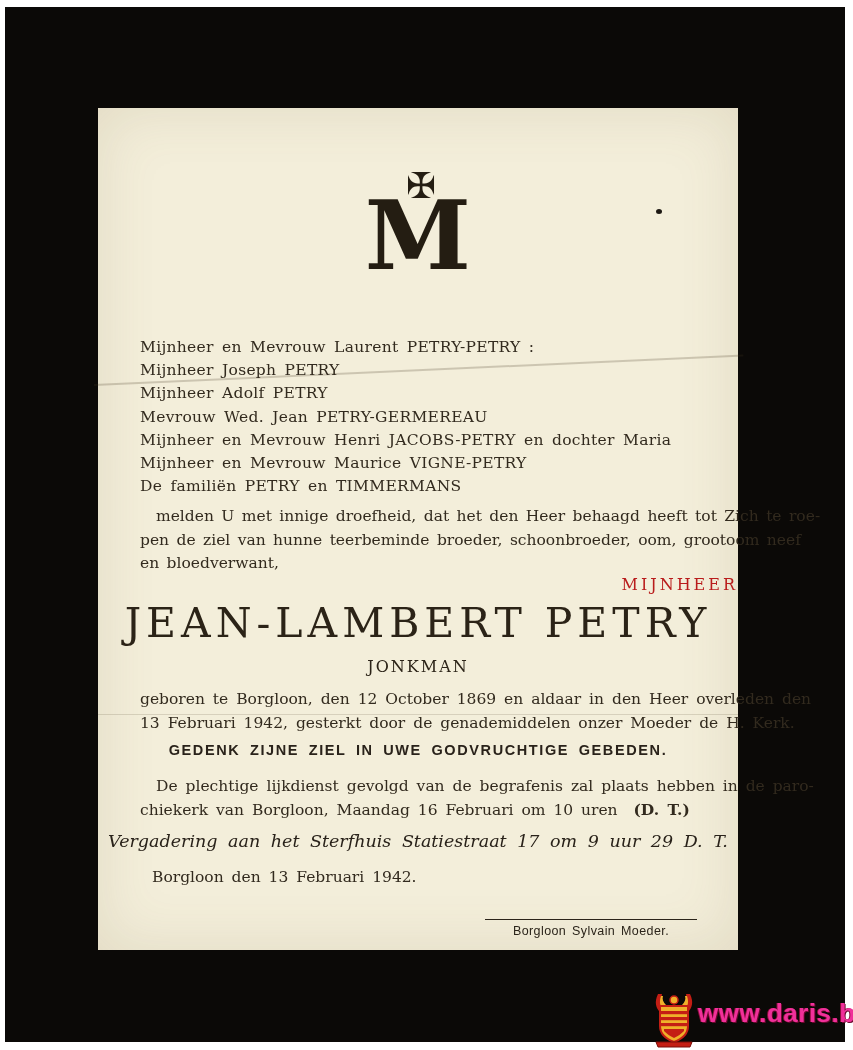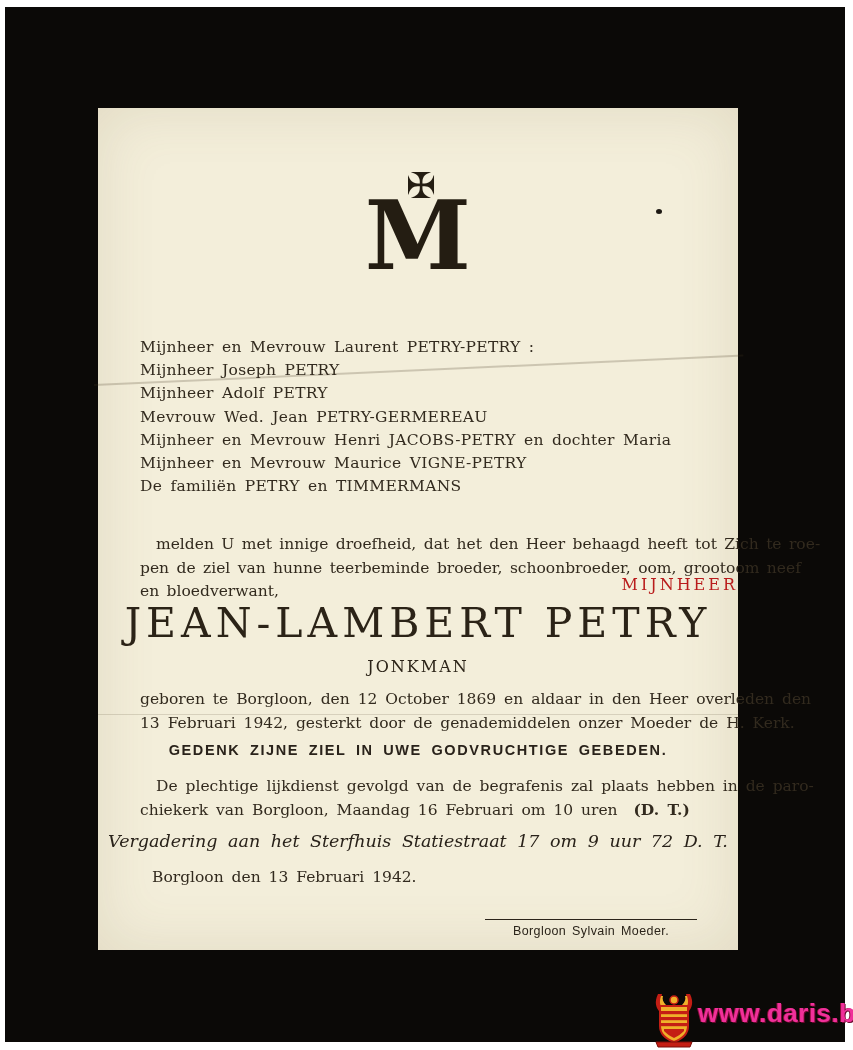--- a/index.html
+++ b/index.html
@@ -58,7 +58,6 @@
     position:absolute;left:42px;top:397px;width:588px;
     font-size:15.5px;line-height:23.5px;word-spacing:2.5px;
     white-space:nowrap;
-    margin-top:28px;
   }
   .intro .indent{padding-left:16px;}
   .center-line{position:absolute;left:0;width:640px;text-align:center;}

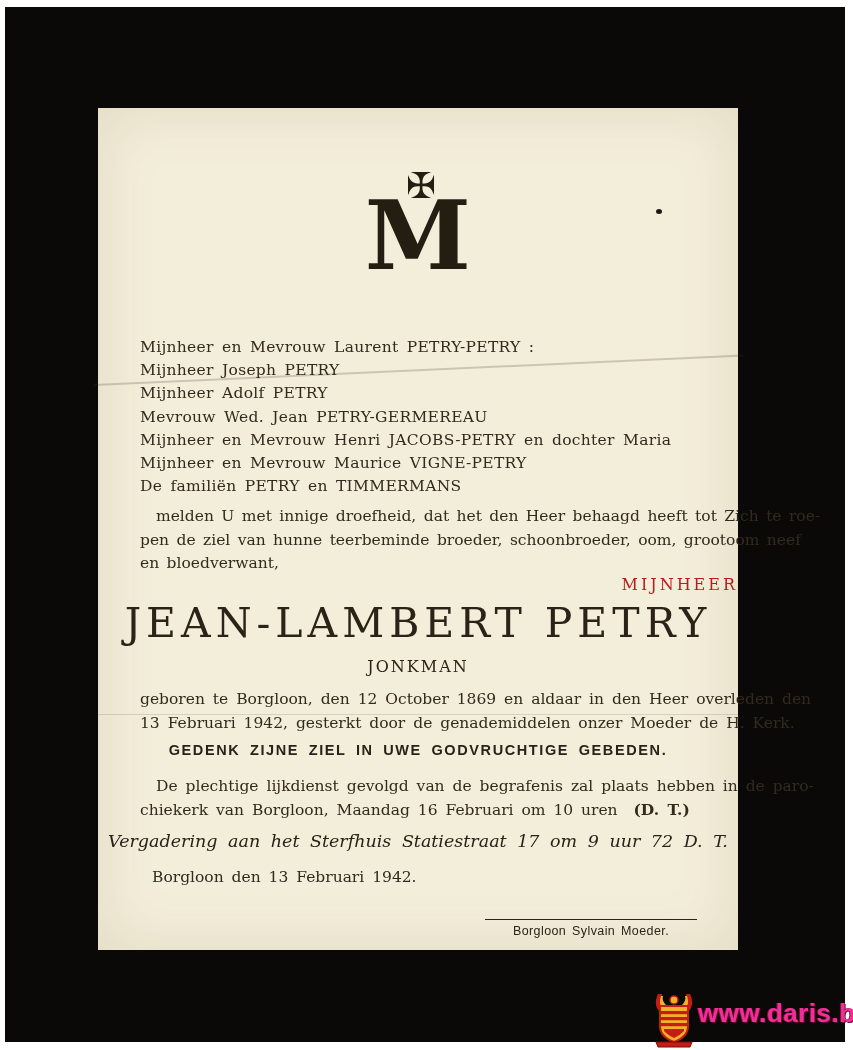--- a/index.html
+++ b/index.html
@@ -163,7 +163,7 @@
     <div><span>chiekerk van Borgloon, Maandag 16 Februari om 10 uren </span><b>(D. T.)</b></div>
   </div>
 
-  <div class="center-line gathering">Vergadering aan het Sterfhuis Statiestraat 17  om 9 uur 72 D. T.</div>
+  <div class="center-line gathering">Vergadering aan het Sterfhuis Statiestraat 17  om 9 uur 29 D. T.</div>
 
   <div class="dateline">Borgloon den  13 Februari 1942.</div>
 

